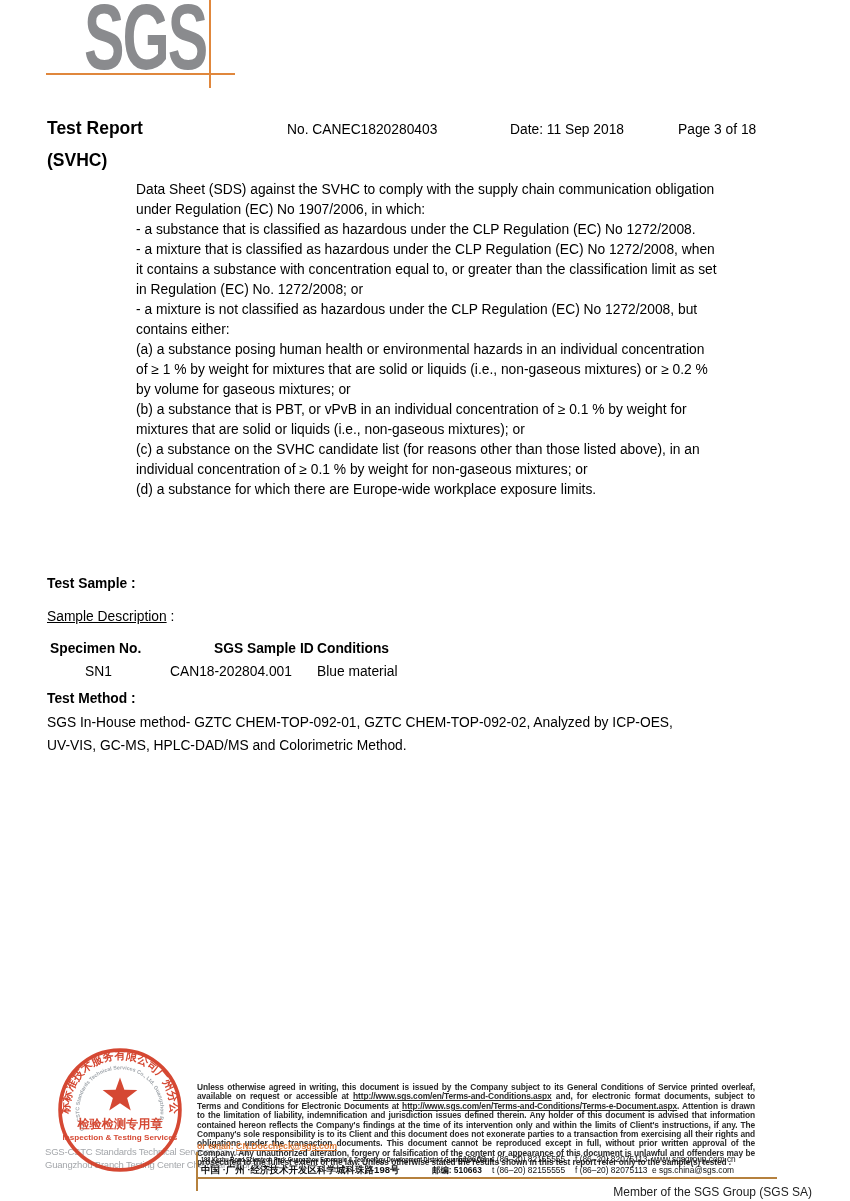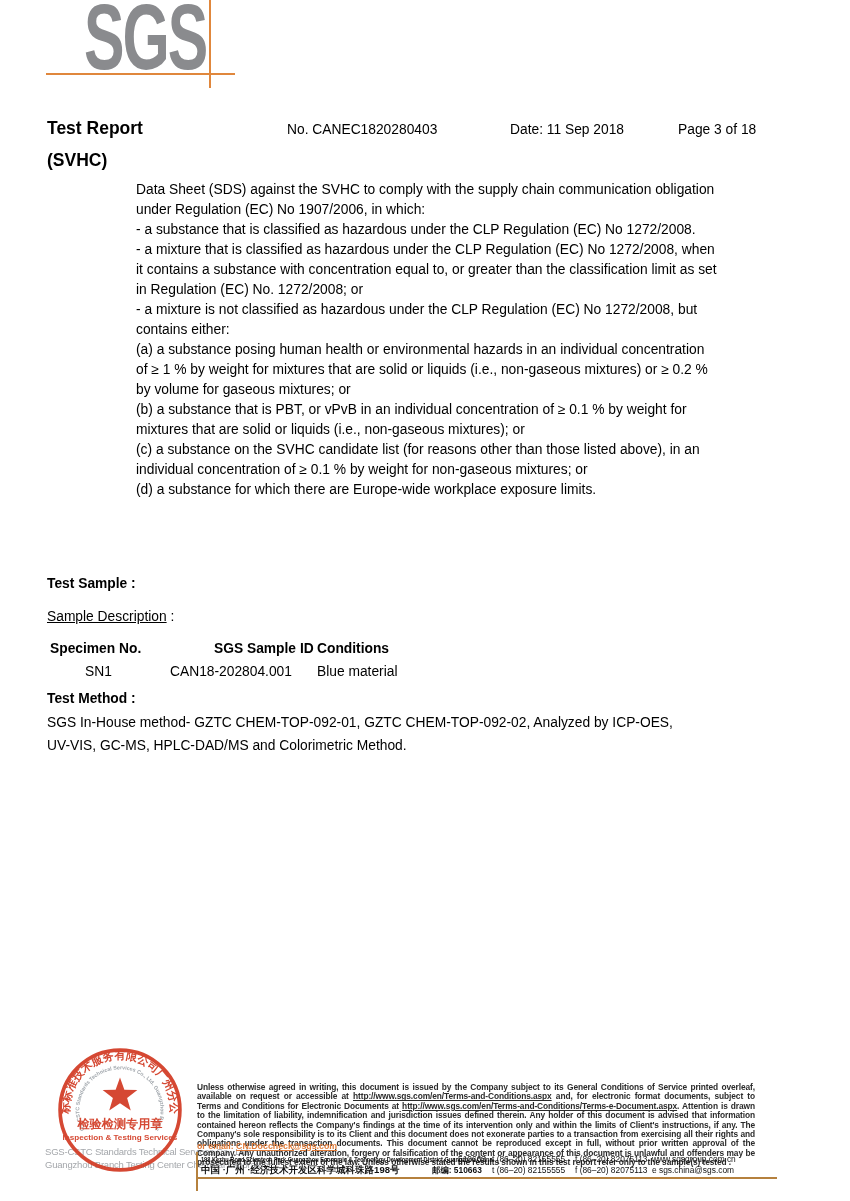--- a/index.html
+++ b/index.html
@@ -167,6 +167,7 @@
   <div class="abs addr-row fax2">f  (86–20) 82075113</div>
   <div class="abs addr-row eml2">e  sgs.china@sgs.com</div>
 
+  <div class="abs member">Member of the SGS Group (SGS SA)</div>
 
 </div>
 

